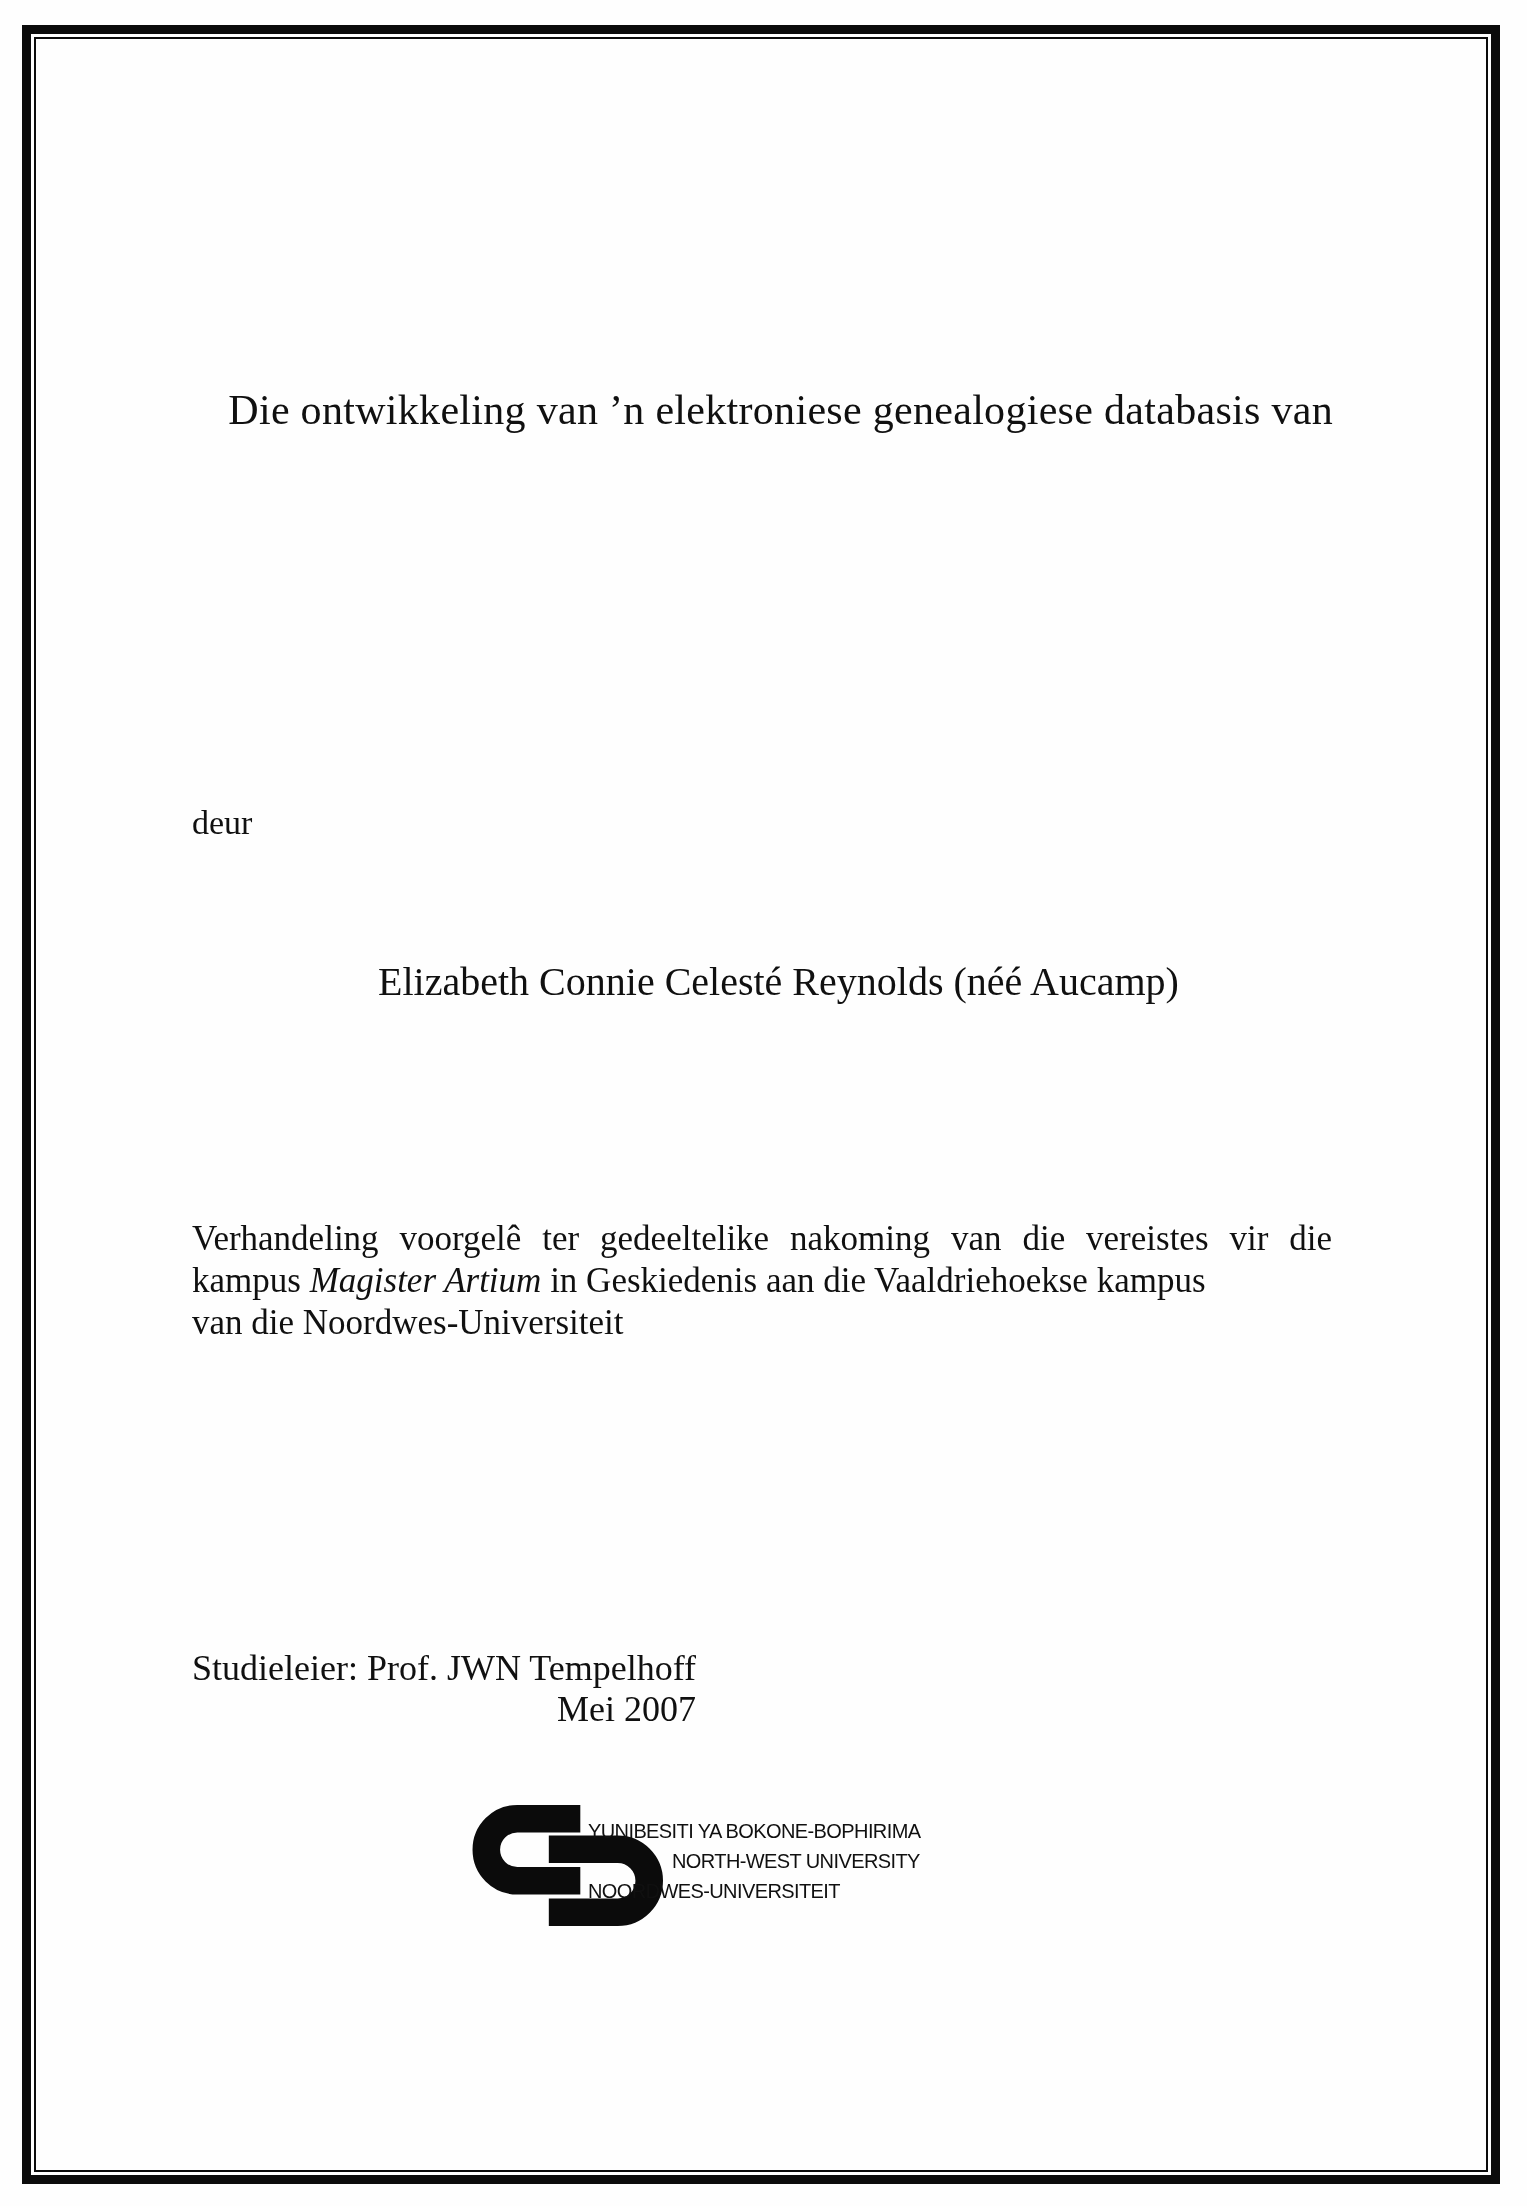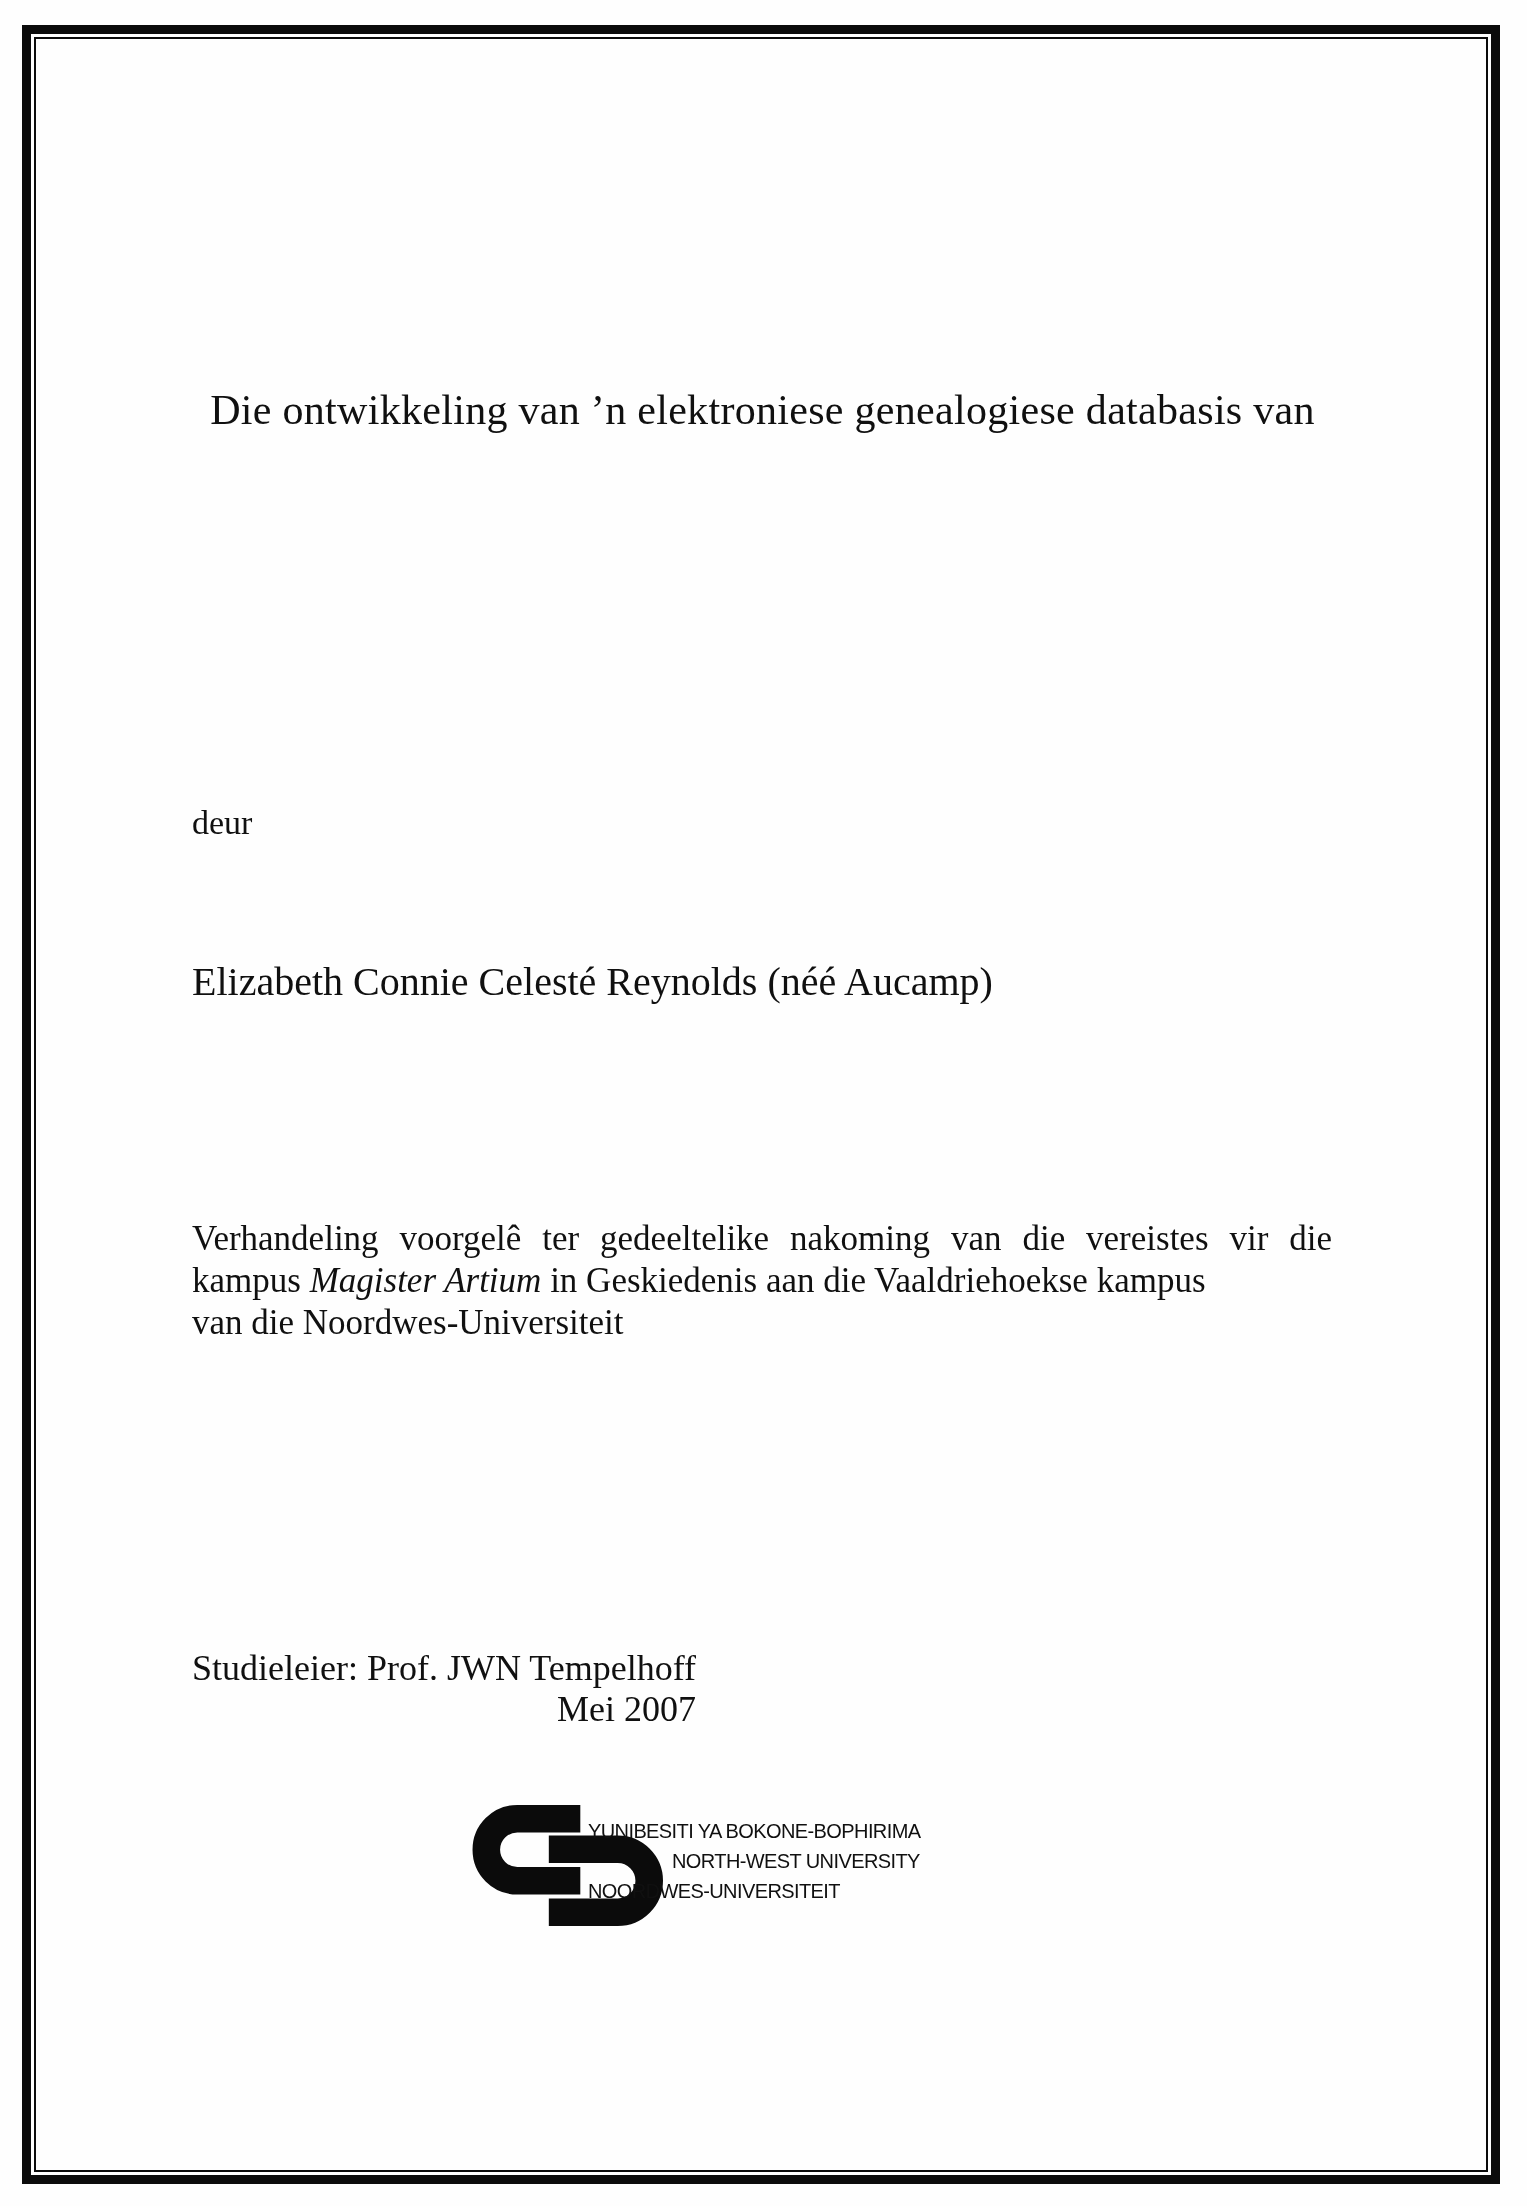--- a/index.html
+++ b/index.html
@@ -35,7 +35,7 @@
     font-size: 42px;
     font-weight: normal;
     line-height: 85px;
-    text-align: center;
+    text-align: right;
     letter-spacing: 0.3px;
   }
   .byline {

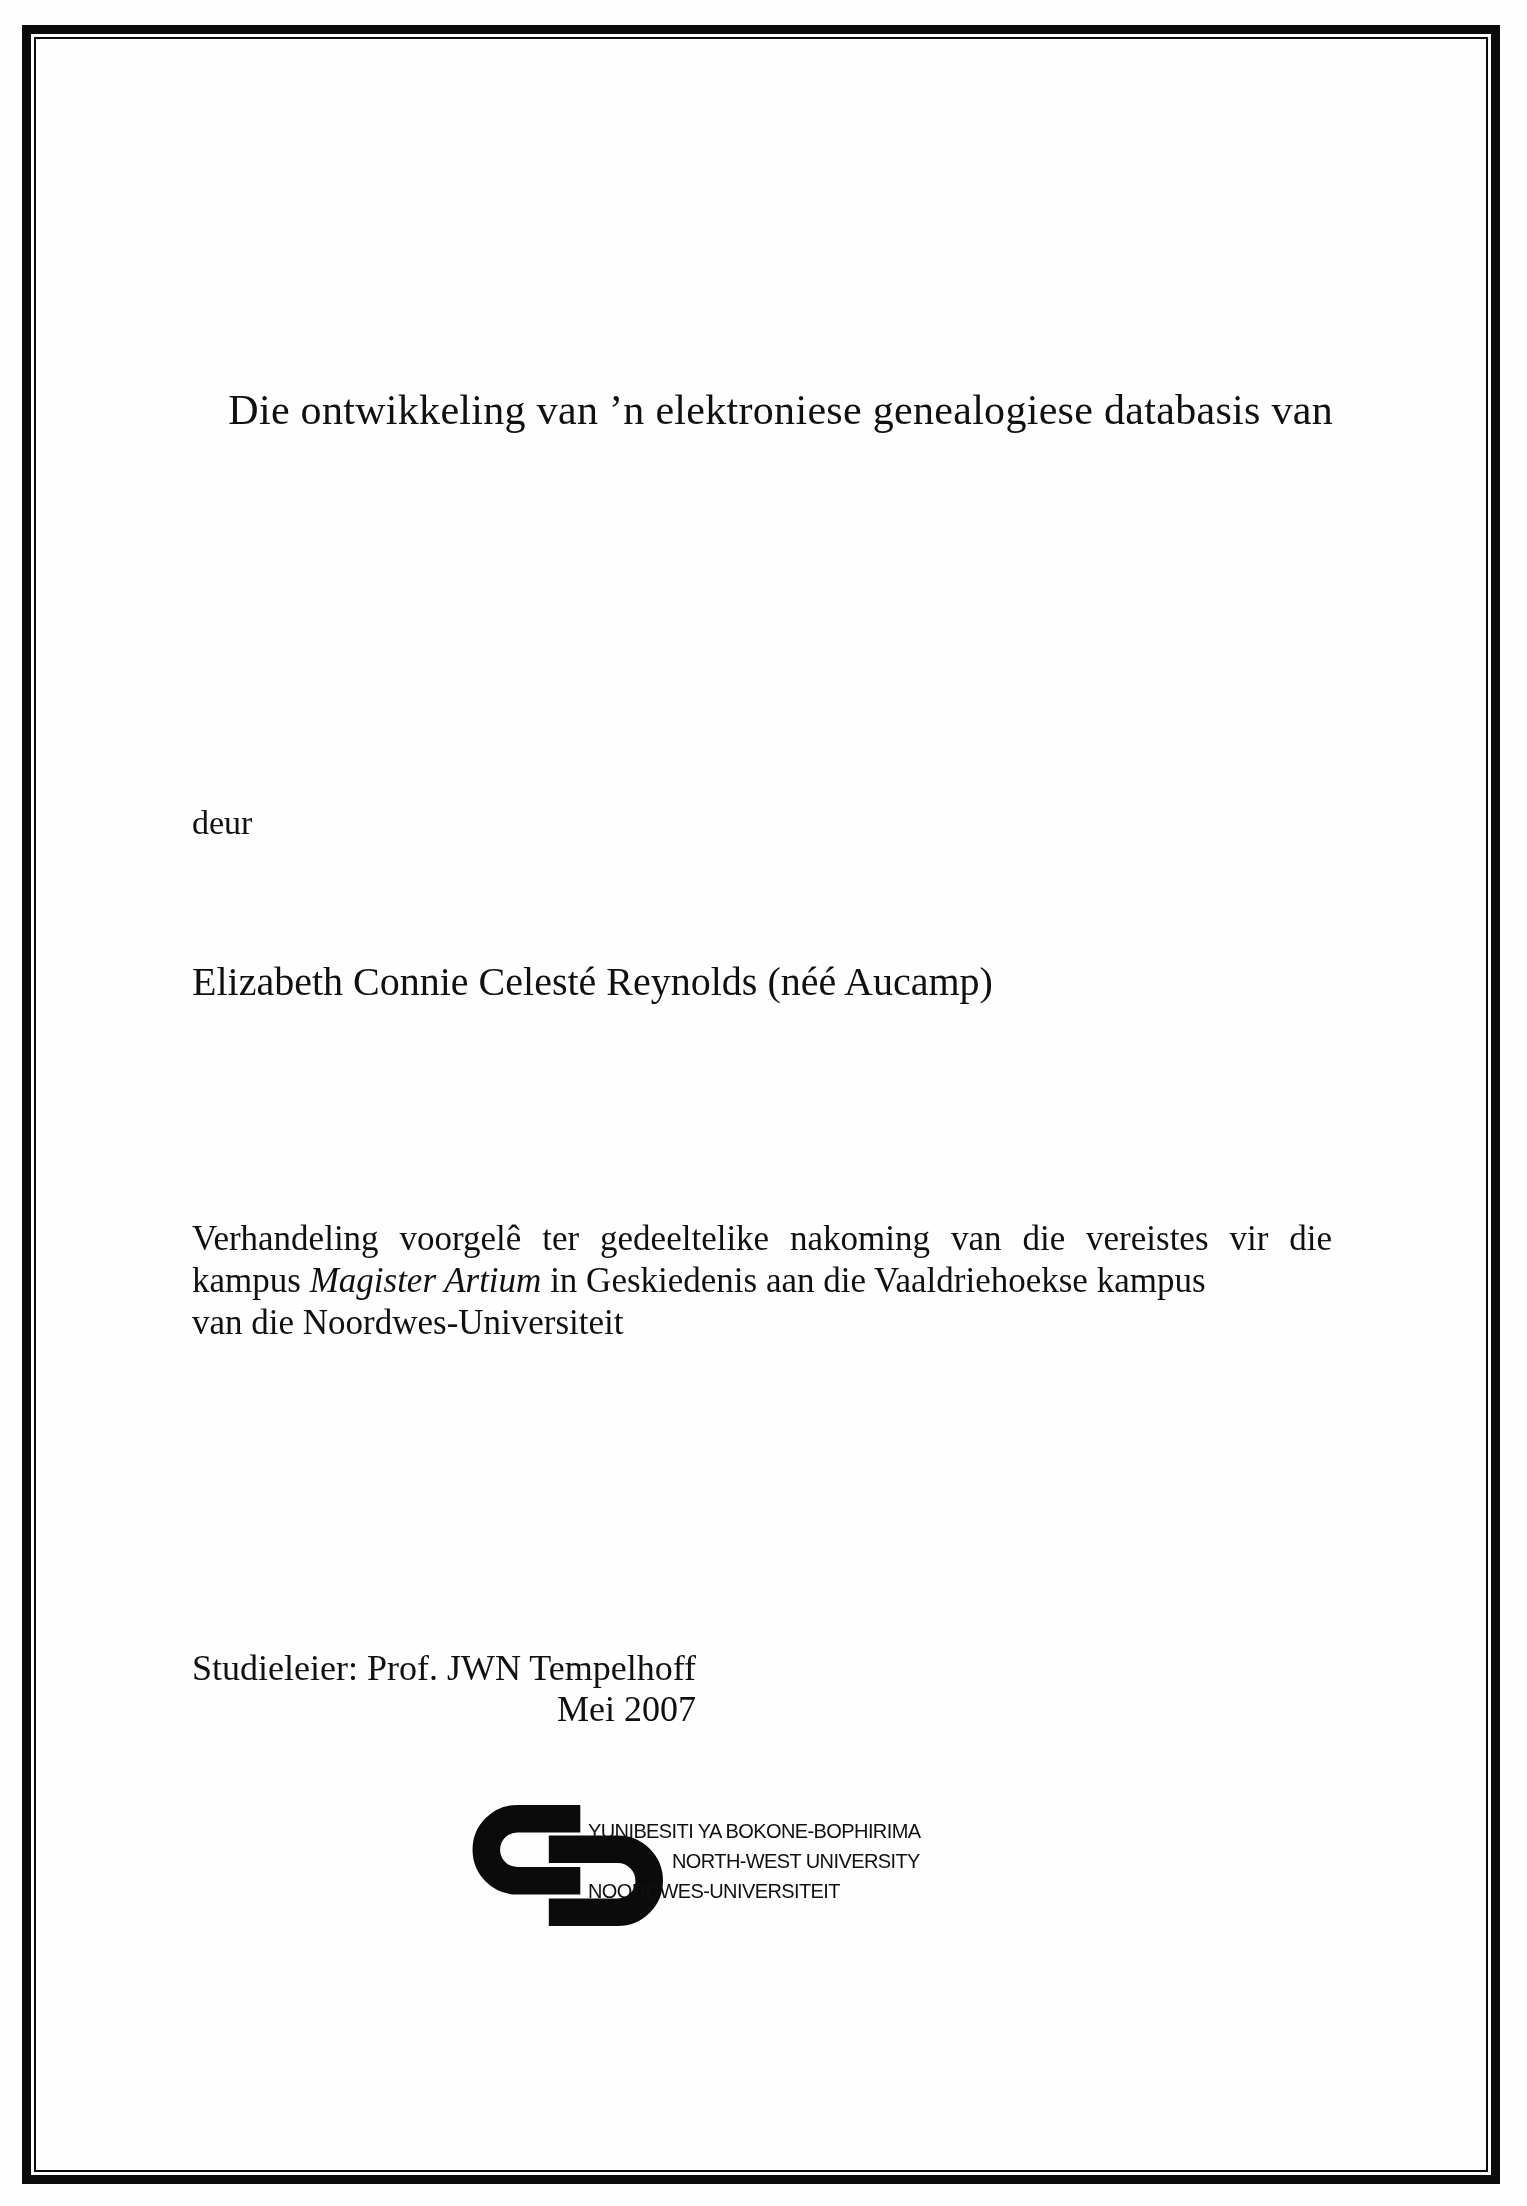--- a/index.html
+++ b/index.html
@@ -47,9 +47,9 @@
   }
   .author {
     position: absolute;
-    left: 192px; top: 958px;
+    left: 208px; top: 958px;
     width: 1141px;
-    text-align: left;
+    text-align: center;
     font-size: 40px;
   }
   .statement {

